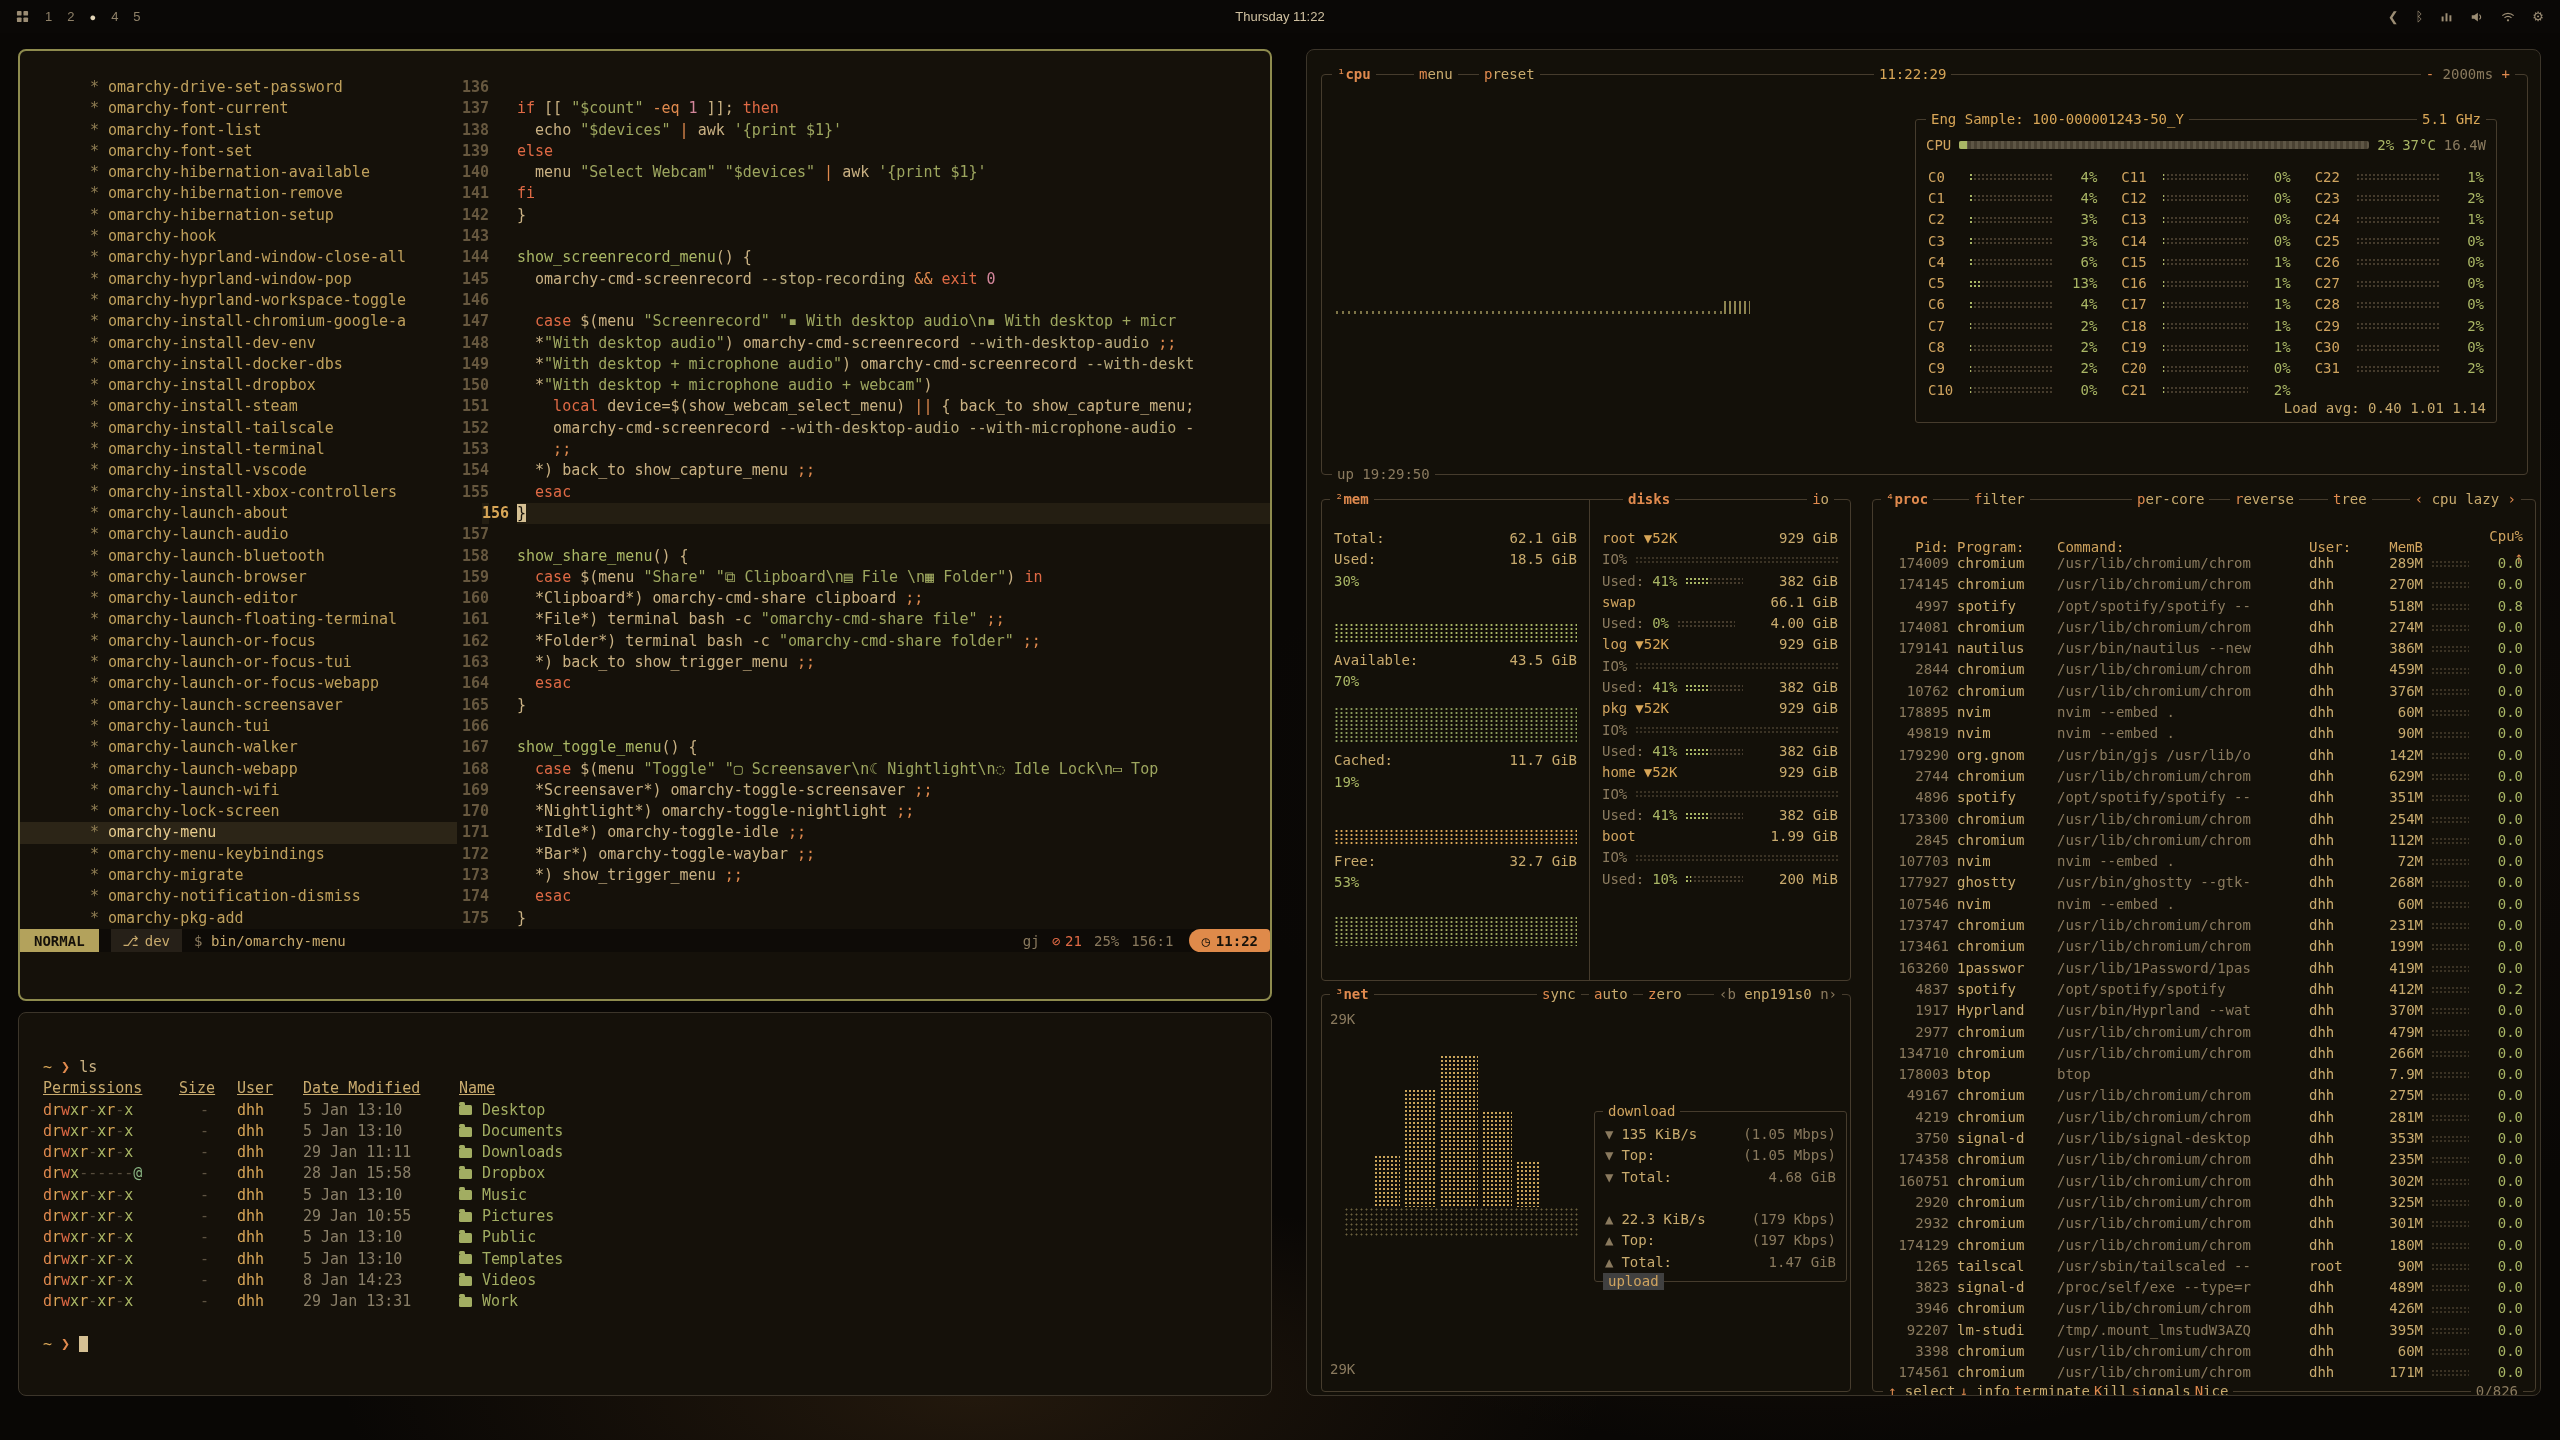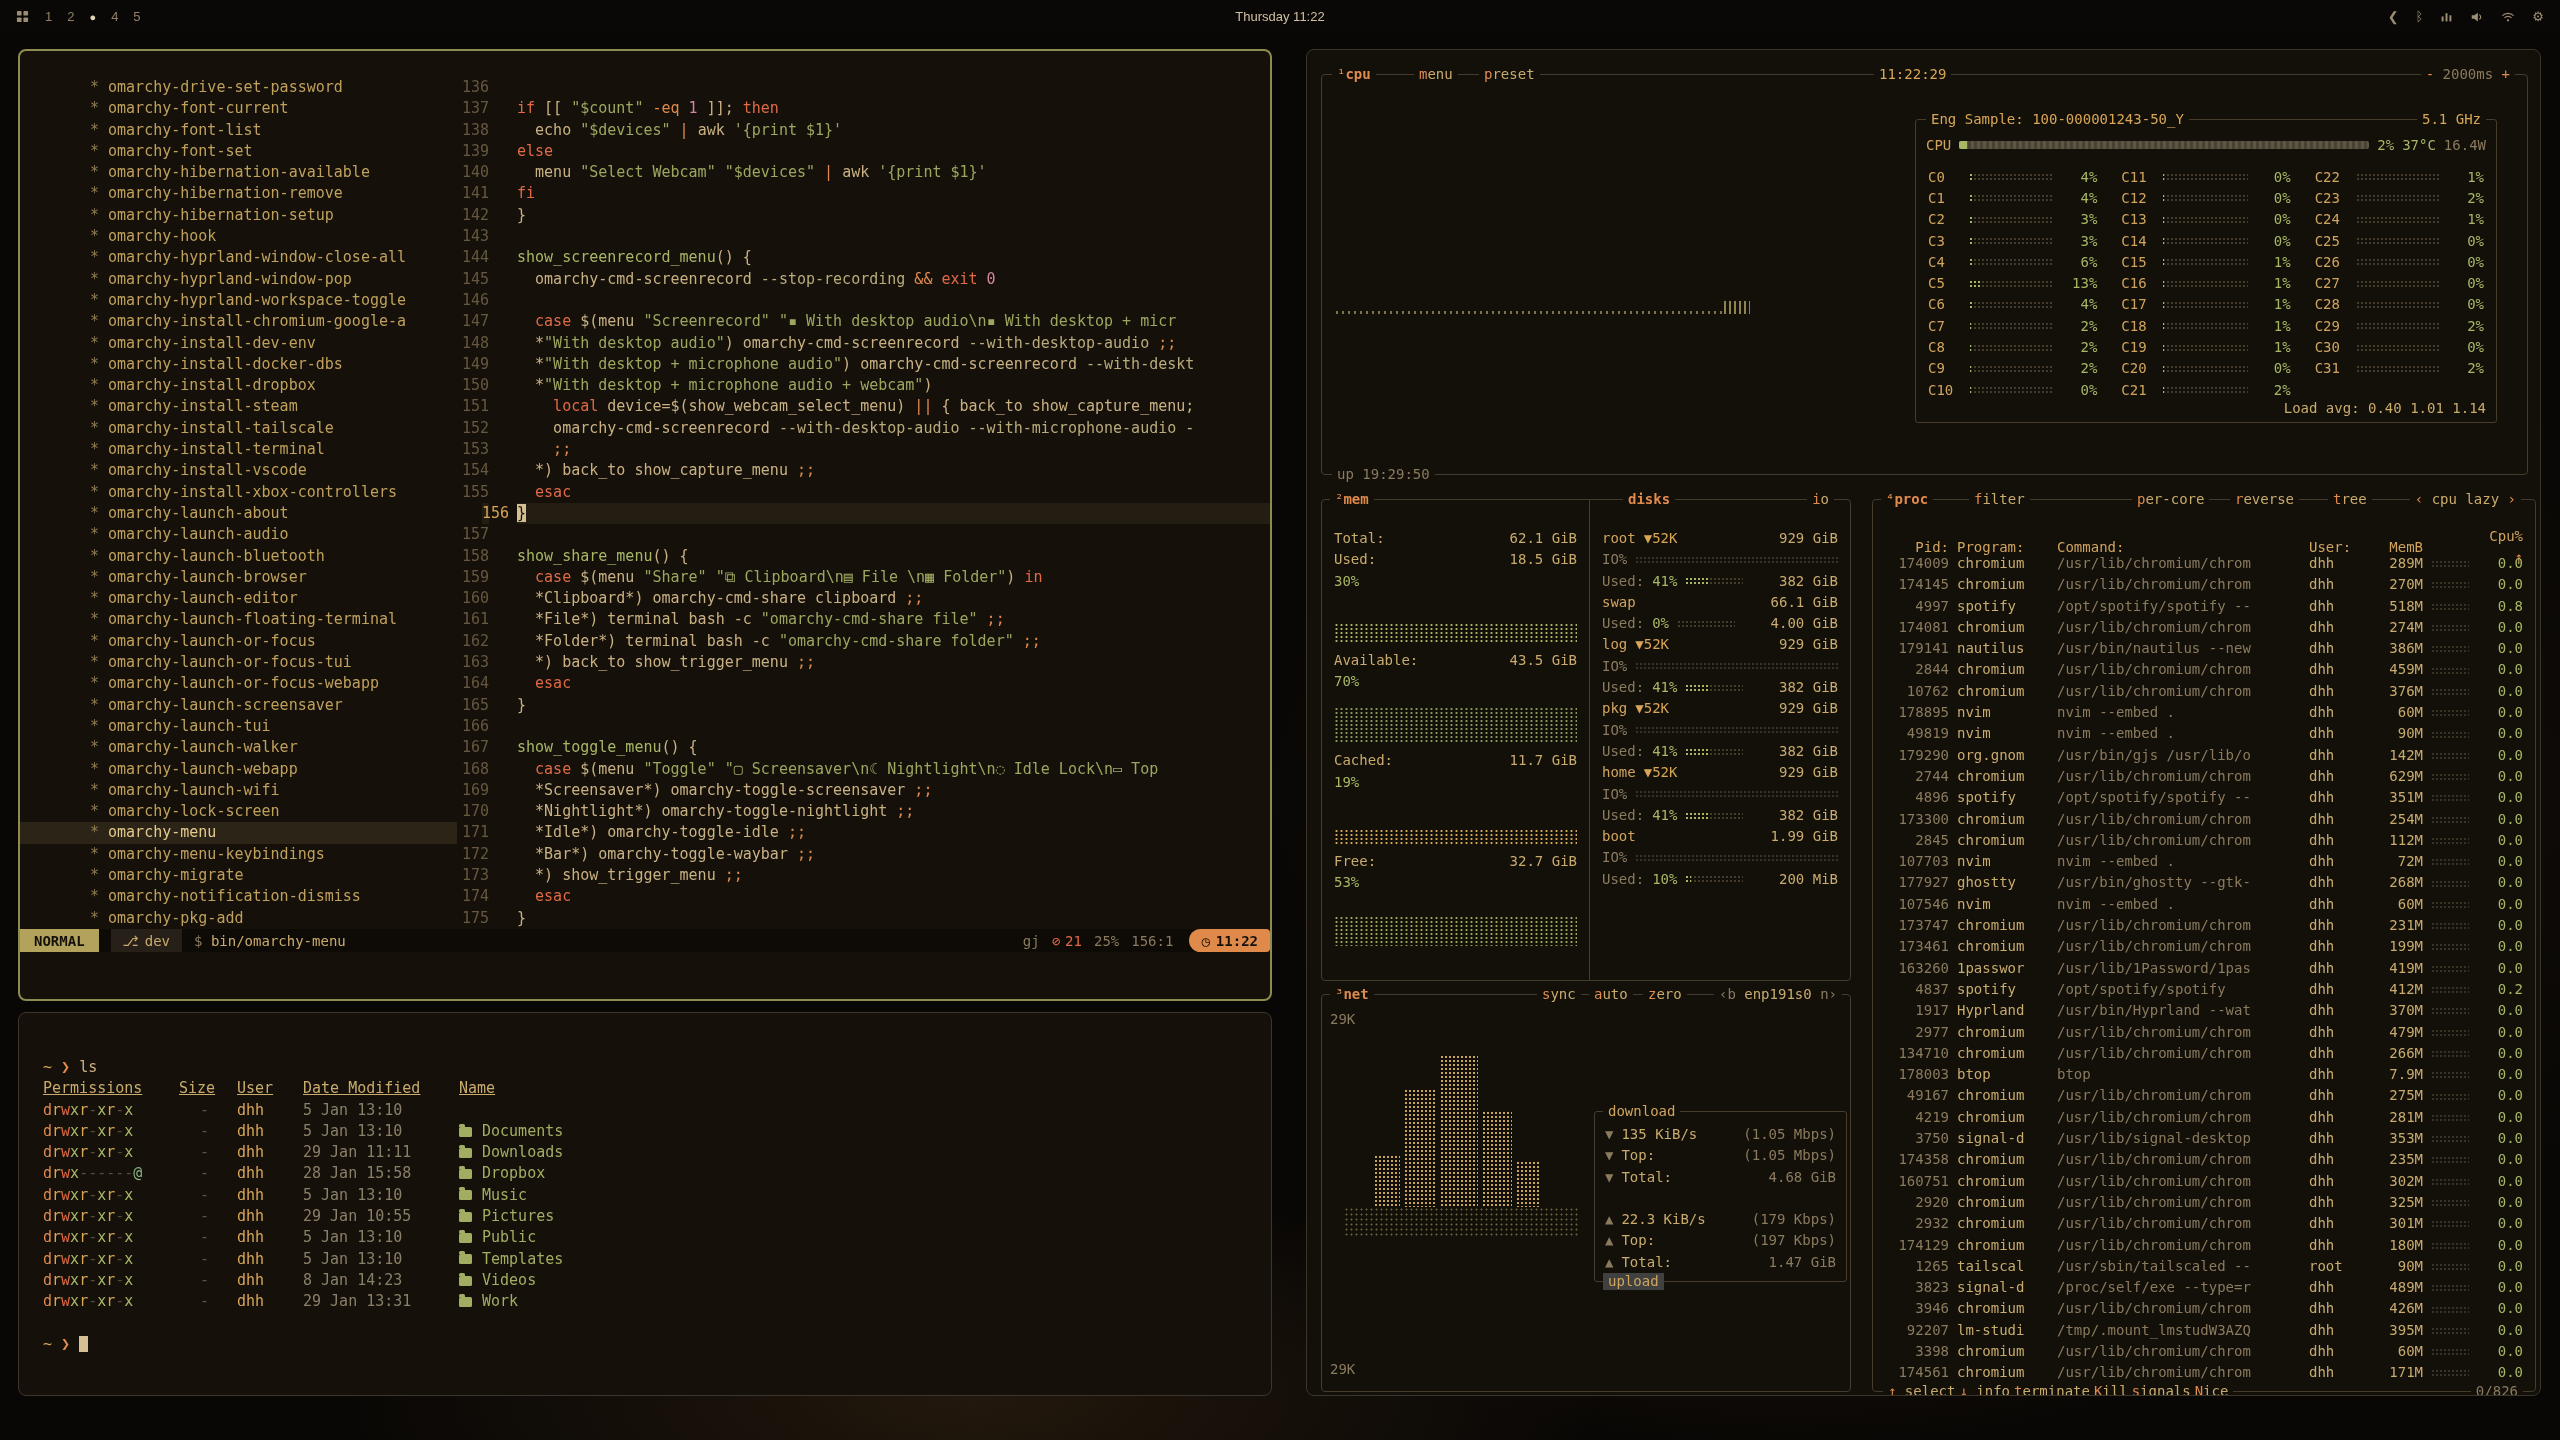--- a/index.html
+++ b/index.html
@@ -45,7 +45,7 @@
   .f-item .f-mark{color:#8f7d52;margin-right:9px;}
   .f-item.active{background:#2c2517;color:#e4c98c;}
   .gutter{width:48px;text-align:right;padding-right:16px;color:#67583f;}
-  .g-num{height:var(--rh);line-height:var(--rh);}
+  .g-num{height:var(--rh);line-height:var(--rh);font-weight:bold;}
   .g-num.g-cur{color:var(--yellow);background:#241e12;margin-left:25px;}
   .codepane{flex:1;padding-left:12px;overflow:hidden;}
   .c-line{height:var(--rh);line-height:var(--rh);white-space:pre;overflow:hidden;color:var(--fg);}

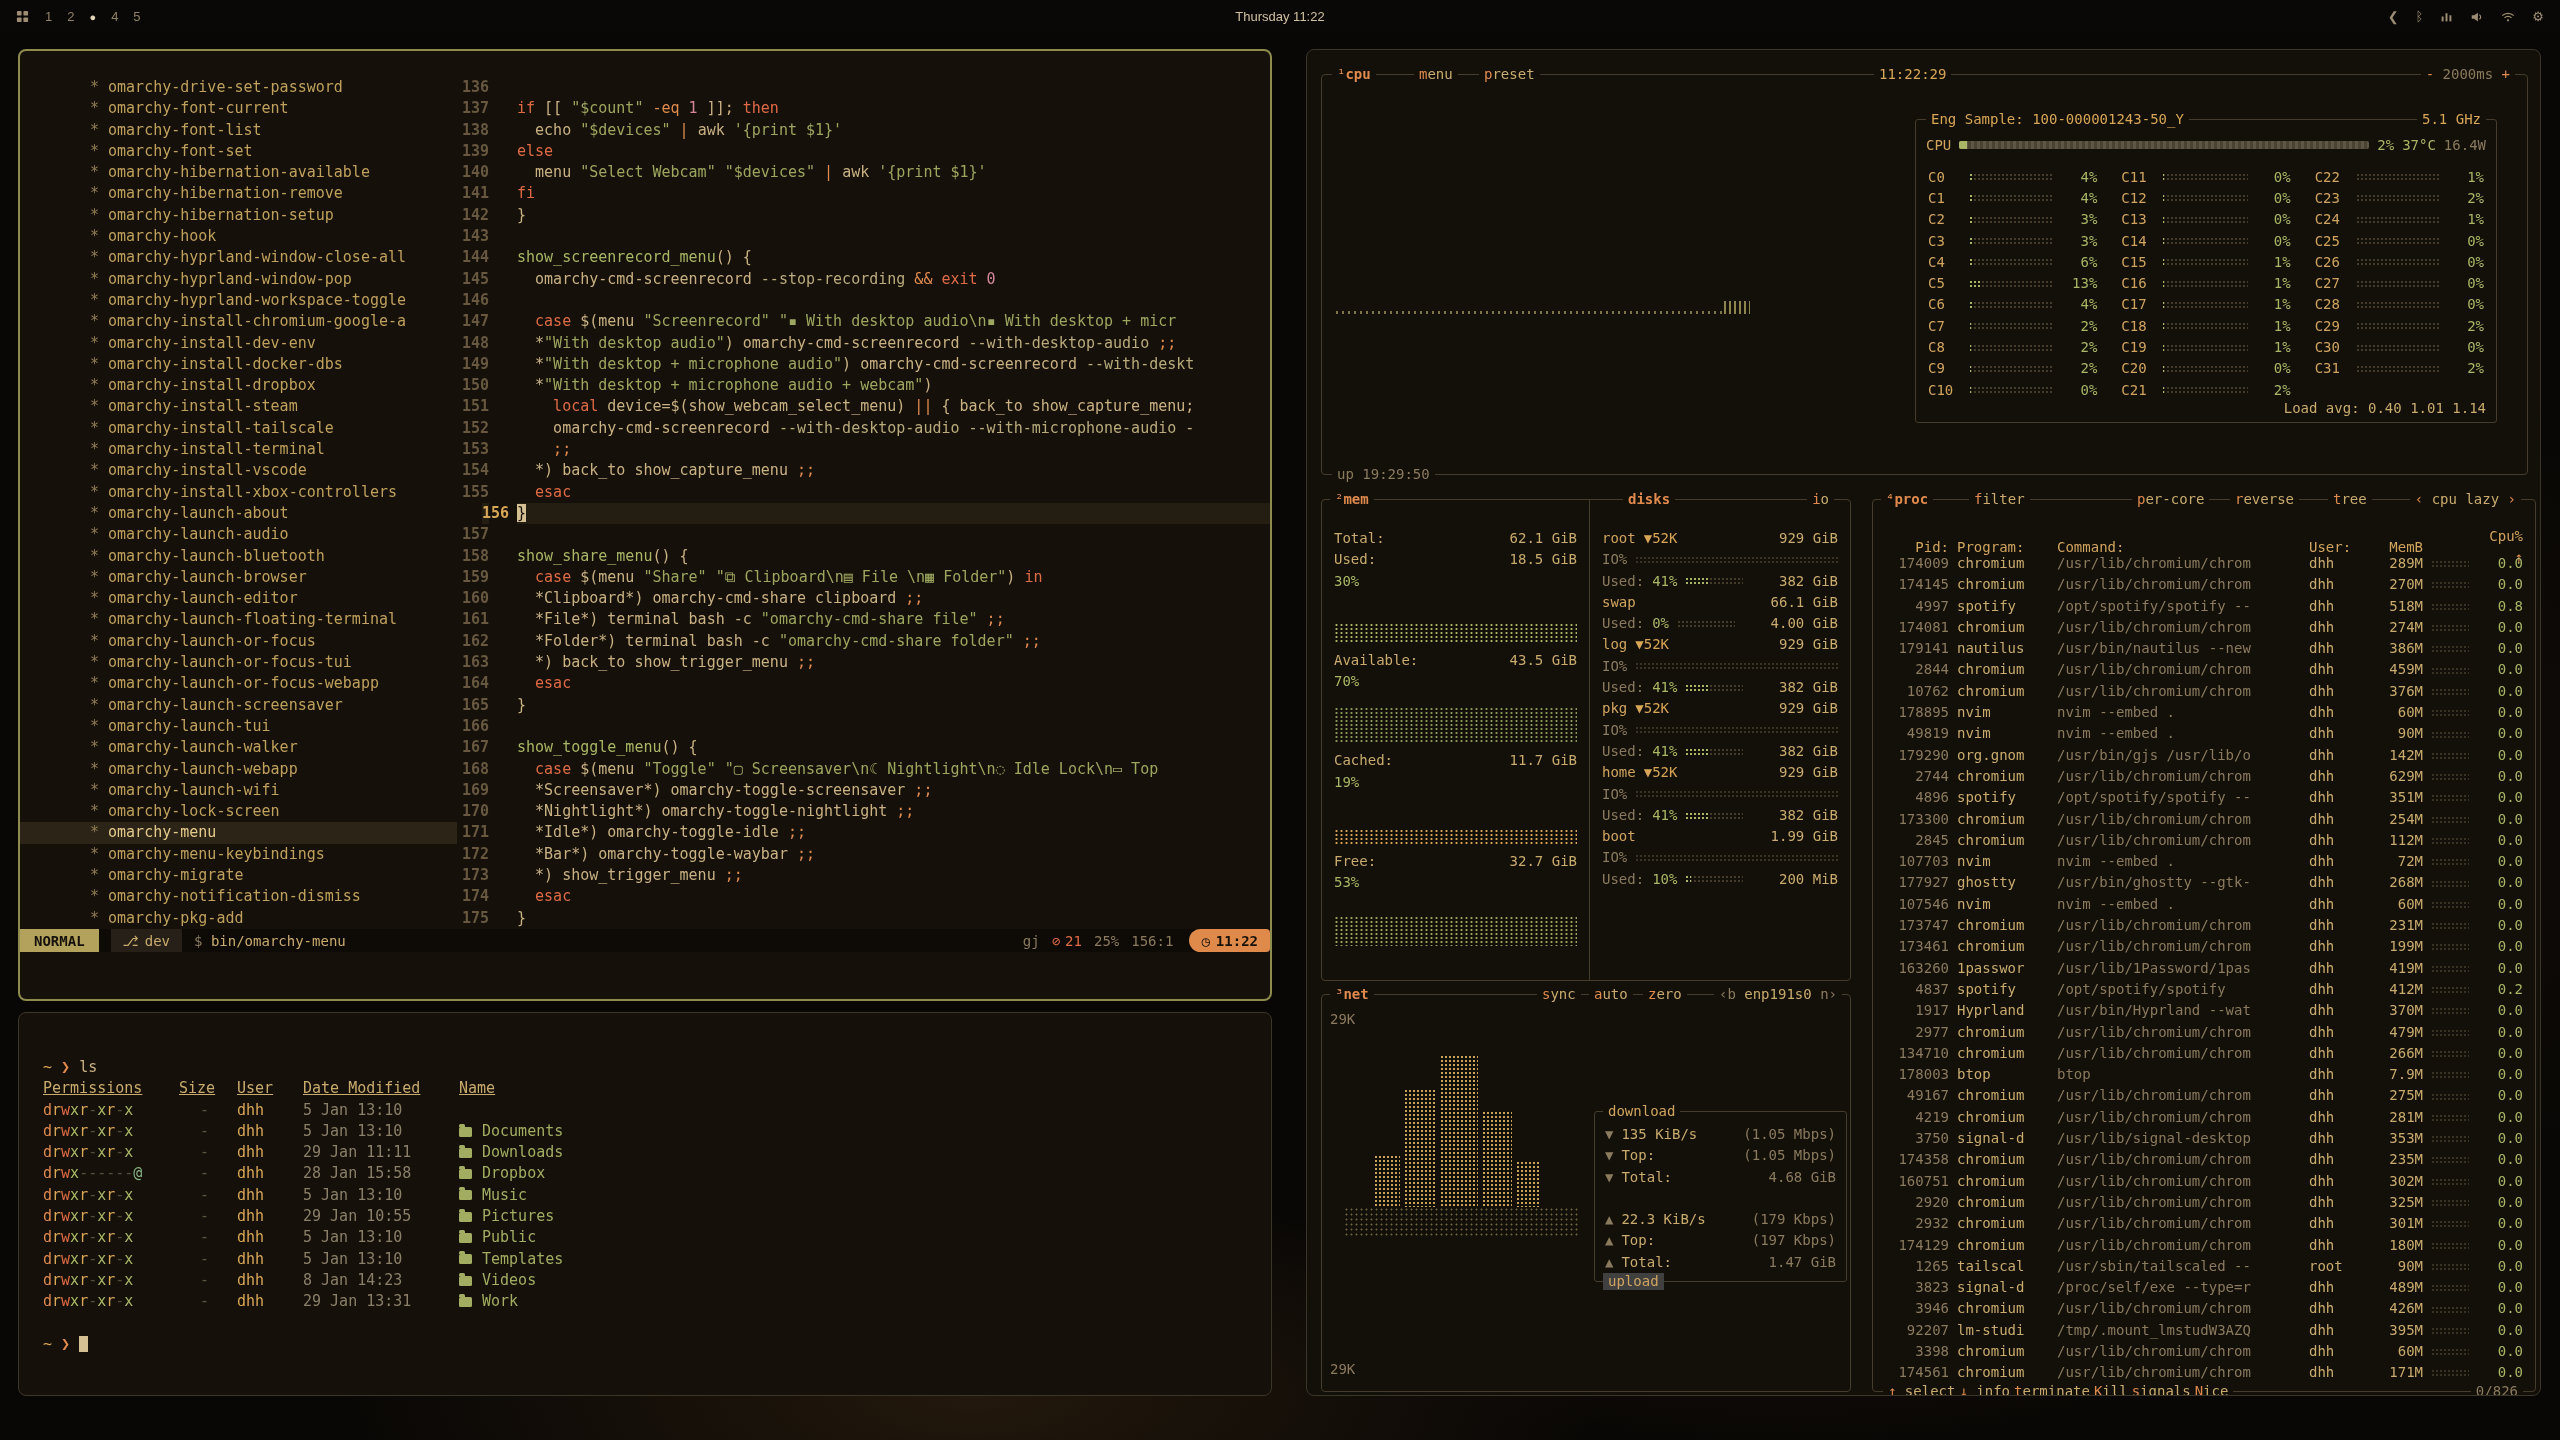--- a/index.html
+++ b/index.html
@@ -365,6 +365,10 @@
           <span class="t-size">-</span>
           <span class="t-user">dhh</span>
           <span class="t-date">5 Jan 13:10</span>
+          <span class="t-name">
+            <span class="dir-icon"></span>
+            <span>Desktop</span>
+          </span>
         </div>
         <div class="t-grid">
           <span class="t-perm"><span style="color: rgb(224, 138, 78);">d</span><span style="color: rgb(216, 166, 87);">r</span><span style="color: rgb(224, 106, 69);">w</span><span style="color: rgb(169, 182, 101);">x</span><span style="color: rgb(216, 166, 87);">r</span><span style="color: rgb(86, 76, 60);">-</span><span style="color: rgb(169, 182, 101);">x</span><span style="color: rgb(216, 166, 87);">r</span><span style="color: rgb(86, 76, 60);">-</span><span style="color: rgb(169, 182, 101);">x</span></span>

